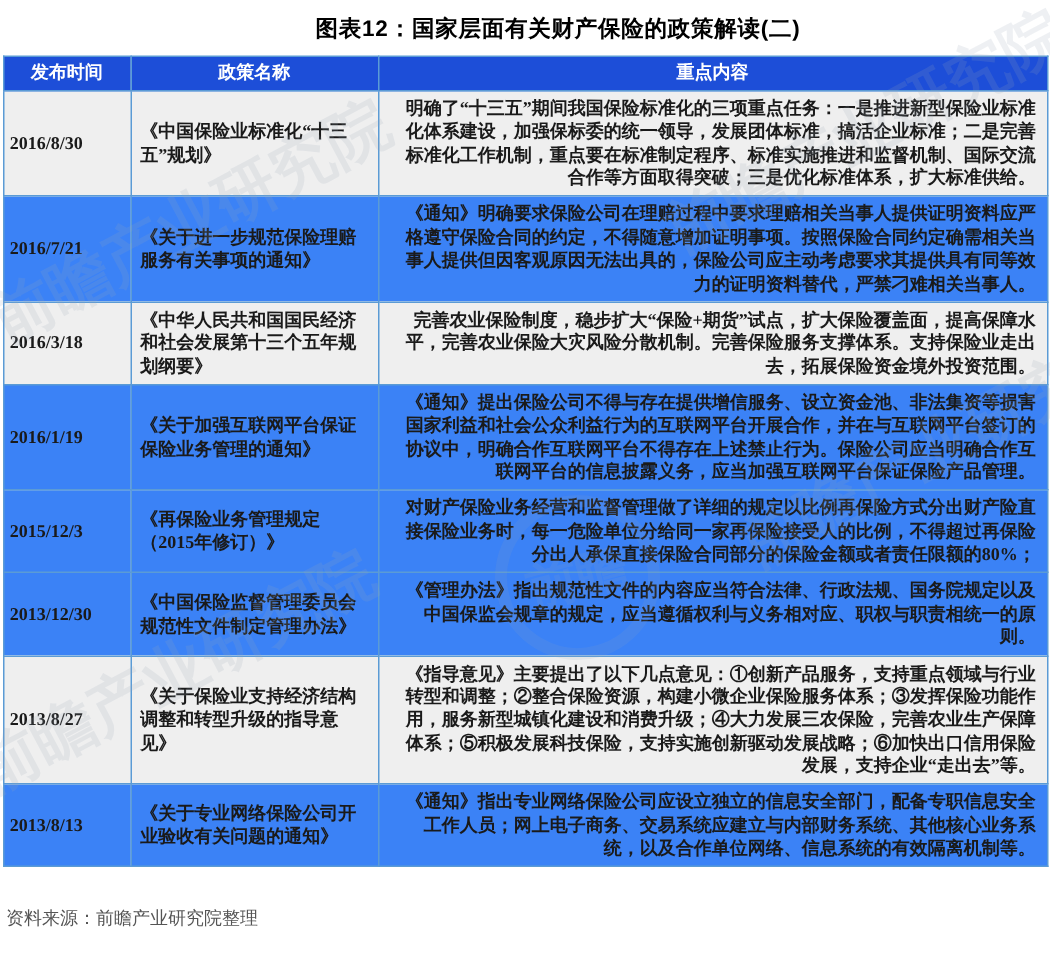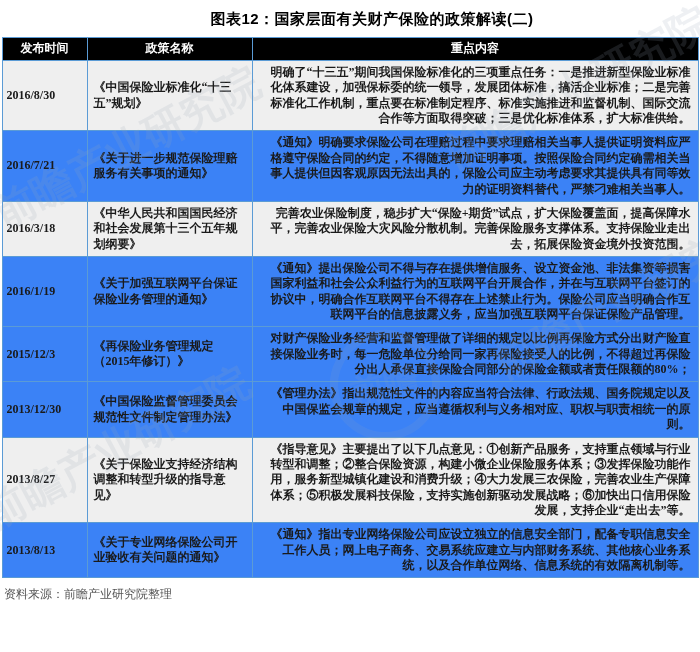--- a/index.html
+++ b/index.html
@@ -36,7 +36,7 @@
     vertical-align: middle;
   }
   .policy-table thead th {
-    background: #000000;
+    background: #1d4ed8;
     color: #ffffff;
     font-weight: bold;
     font-size: 12px;

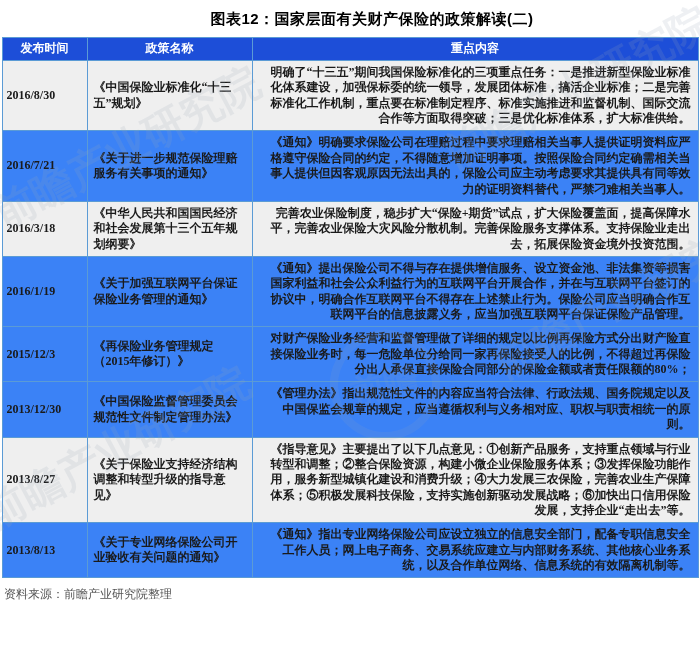--- a/index.html
+++ b/index.html
@@ -68,7 +68,7 @@
   tr.row-white td { background: #3b82f6; }
   .page-footer {
     width: 696px;
-    margin: 6px auto 0 auto;
+    margin: 24px auto 0 auto;
     display: flex;
     justify-content: space-between;
     align-items: flex-start;

